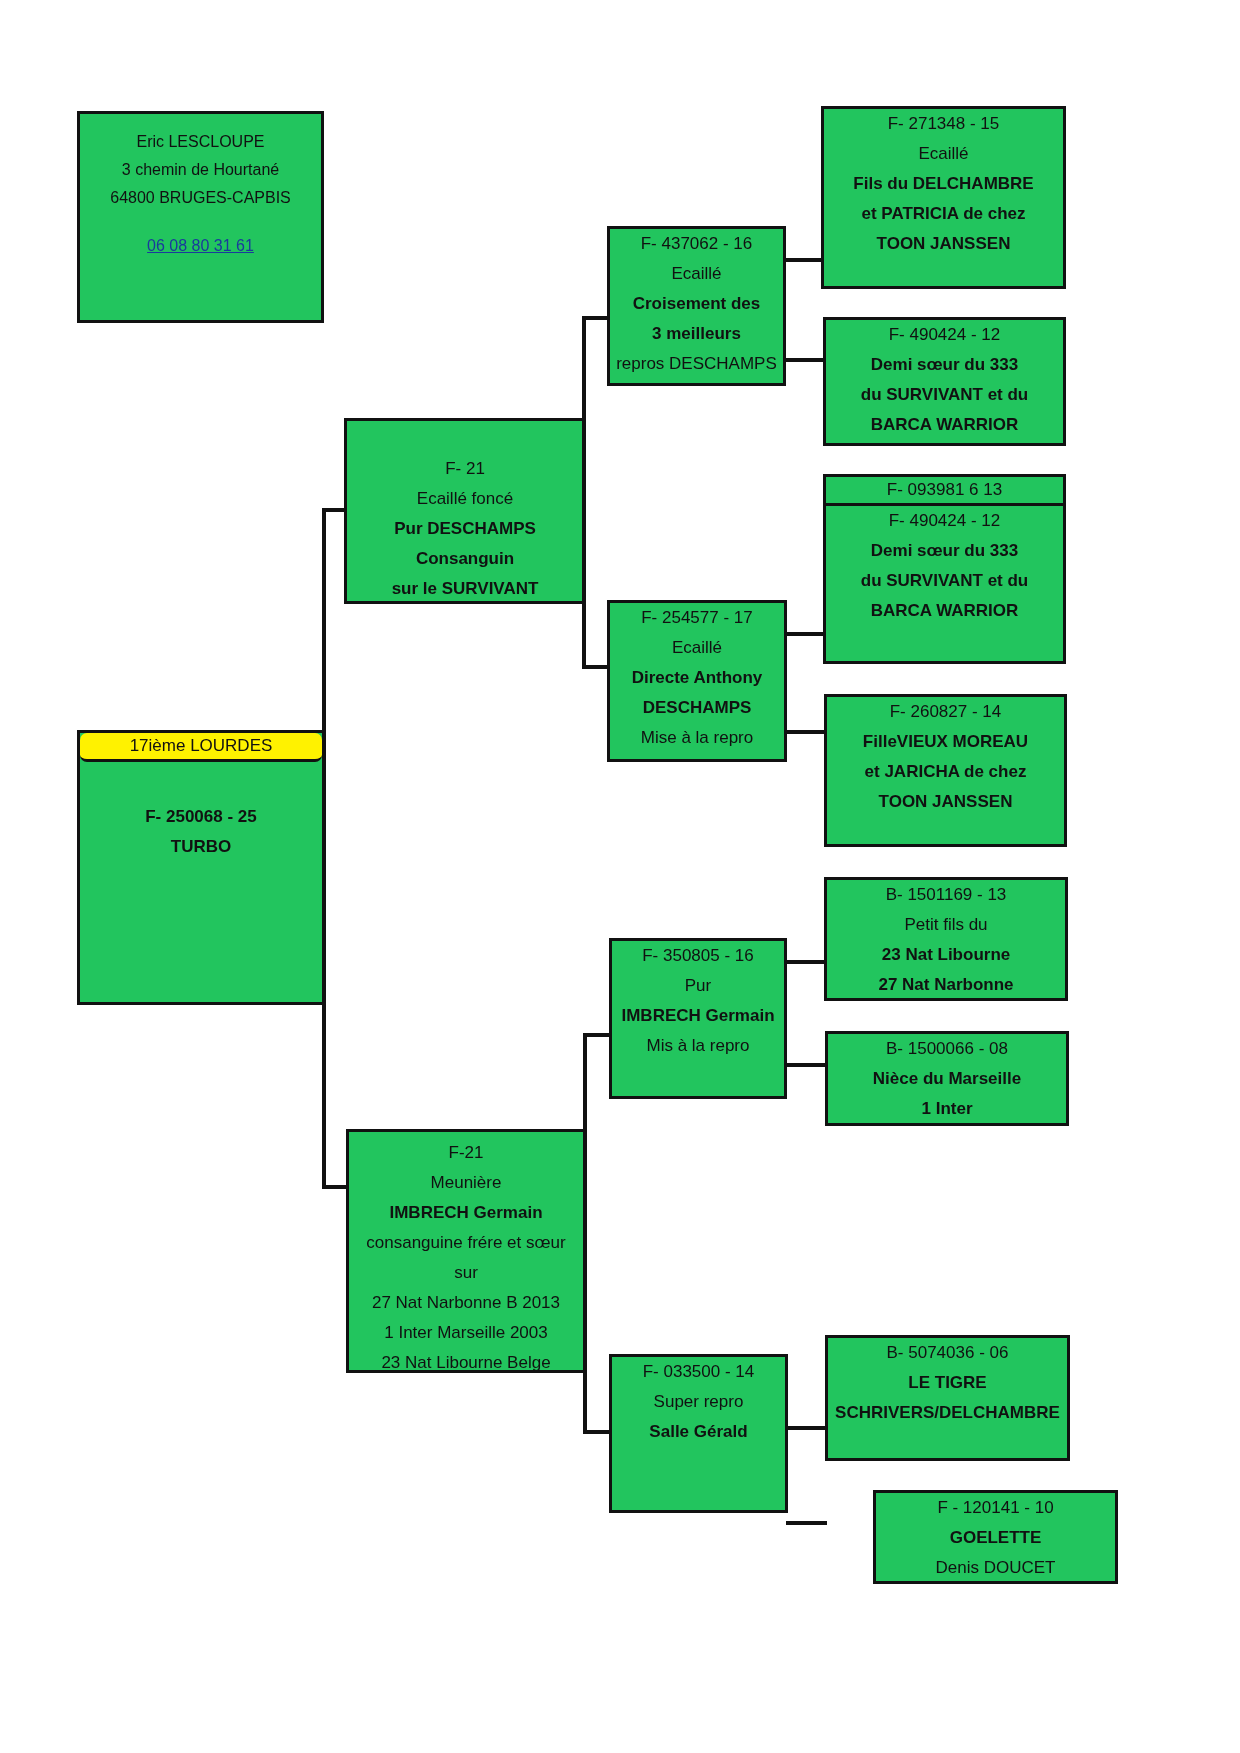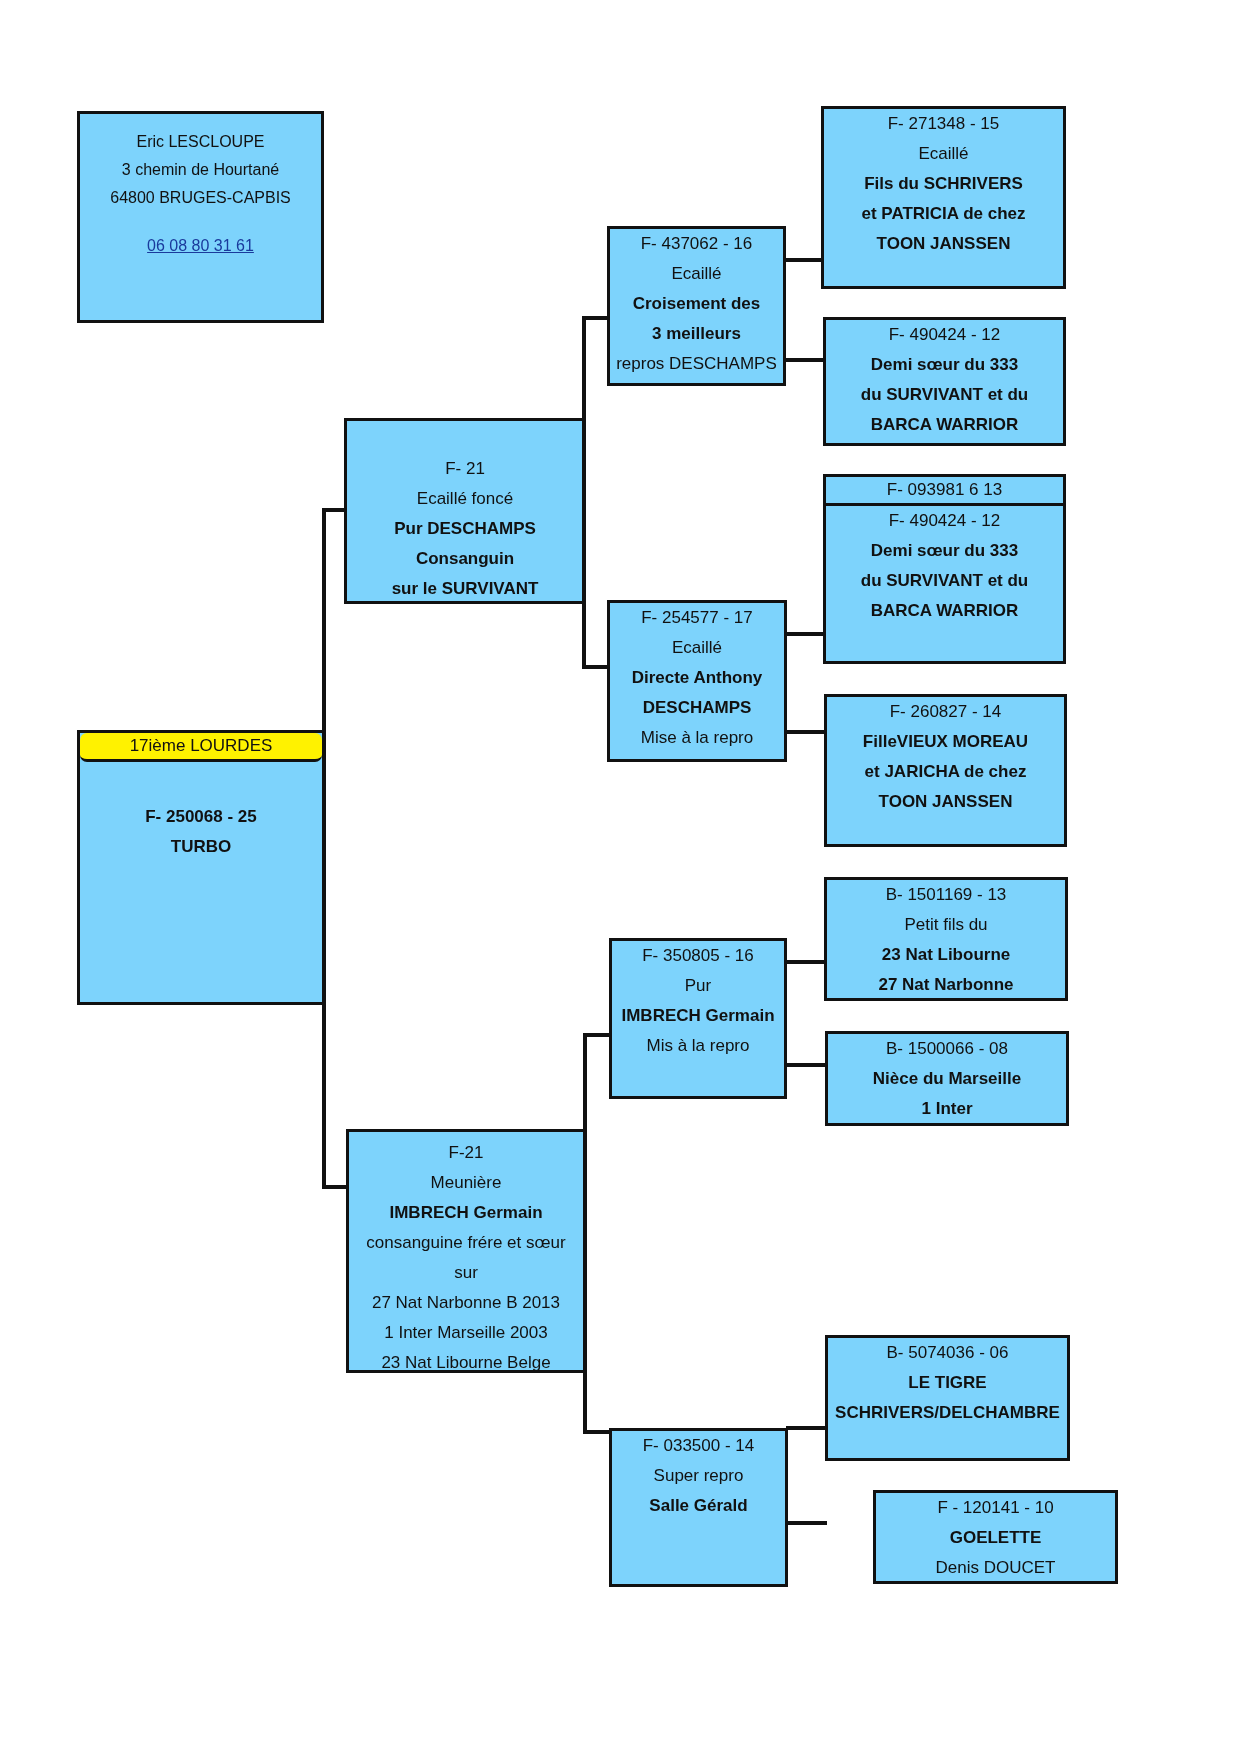--- a/index.html
+++ b/index.html
@@ -5,7 +5,7 @@
   html, body { margin:0; padding:0; background:#ffffff; }
   body { width:1240px; height:1753px; position:relative; overflow:hidden;
          font-family: "Liberation Sans", "DejaVu Sans", sans-serif; color:#111; }
-  .box { position:absolute; border:3px solid #111; background:#7dd3fc; box-sizing:border-box;
+  .box { position:absolute; border:3px solid #111; background:#22c55e; box-sizing:border-box;
          text-align:center; font-size:17px; line-height:30px; }
   .box .ln { display:block; white-space:nowrap; }
   .b { font-weight:bold; }

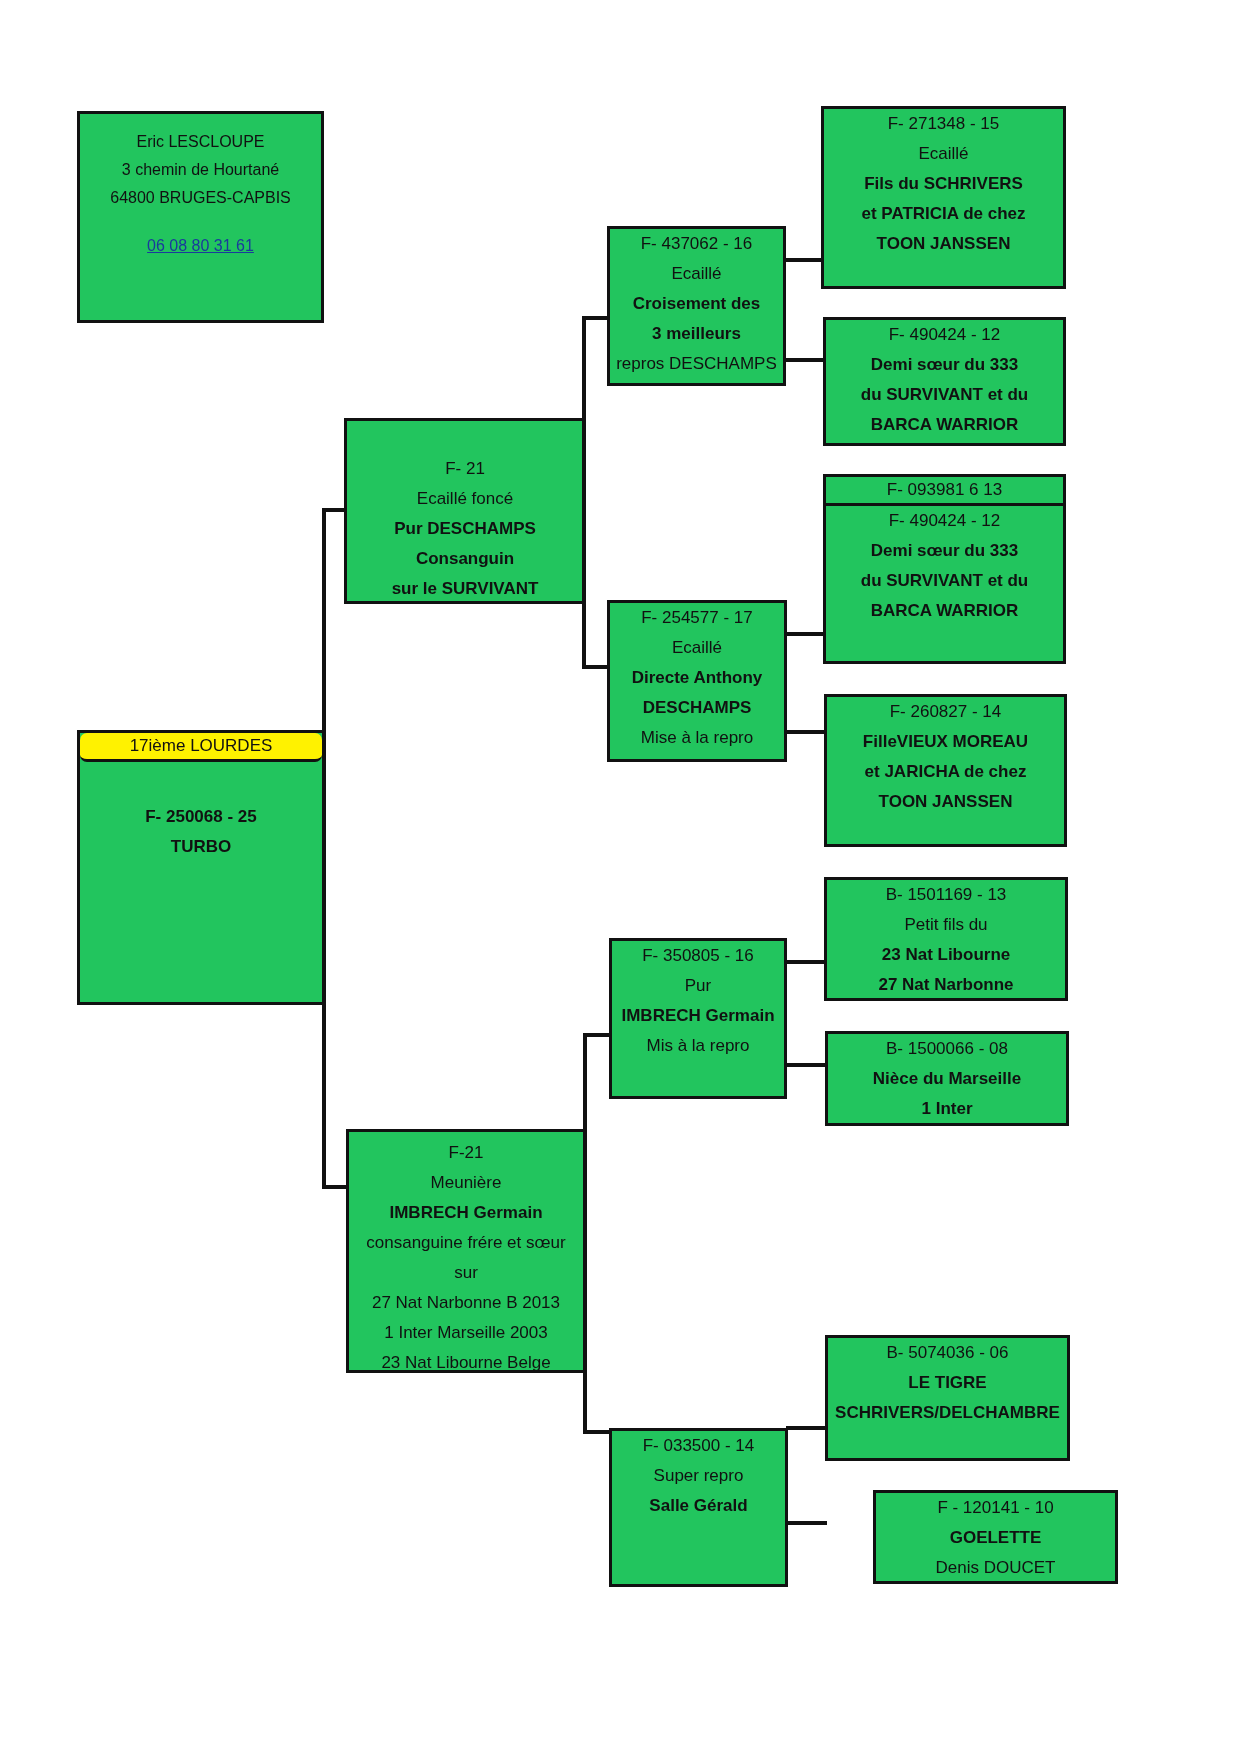--- a/index.html
+++ b/index.html
@@ -115,7 +115,7 @@
   <div>
       <span class="ln">F- 271348 - 15</span>
       <span class="ln">Ecaillé</span>
-      <span class="ln b">Fils du SCHRIVERS</span>
+      <span class="ln b">Fils du DELCHAMBRE</span>
       <span class="ln b">et  PATRICIA de chez</span>
       <span class="ln b">TOON JANSSEN</span>
     </div>

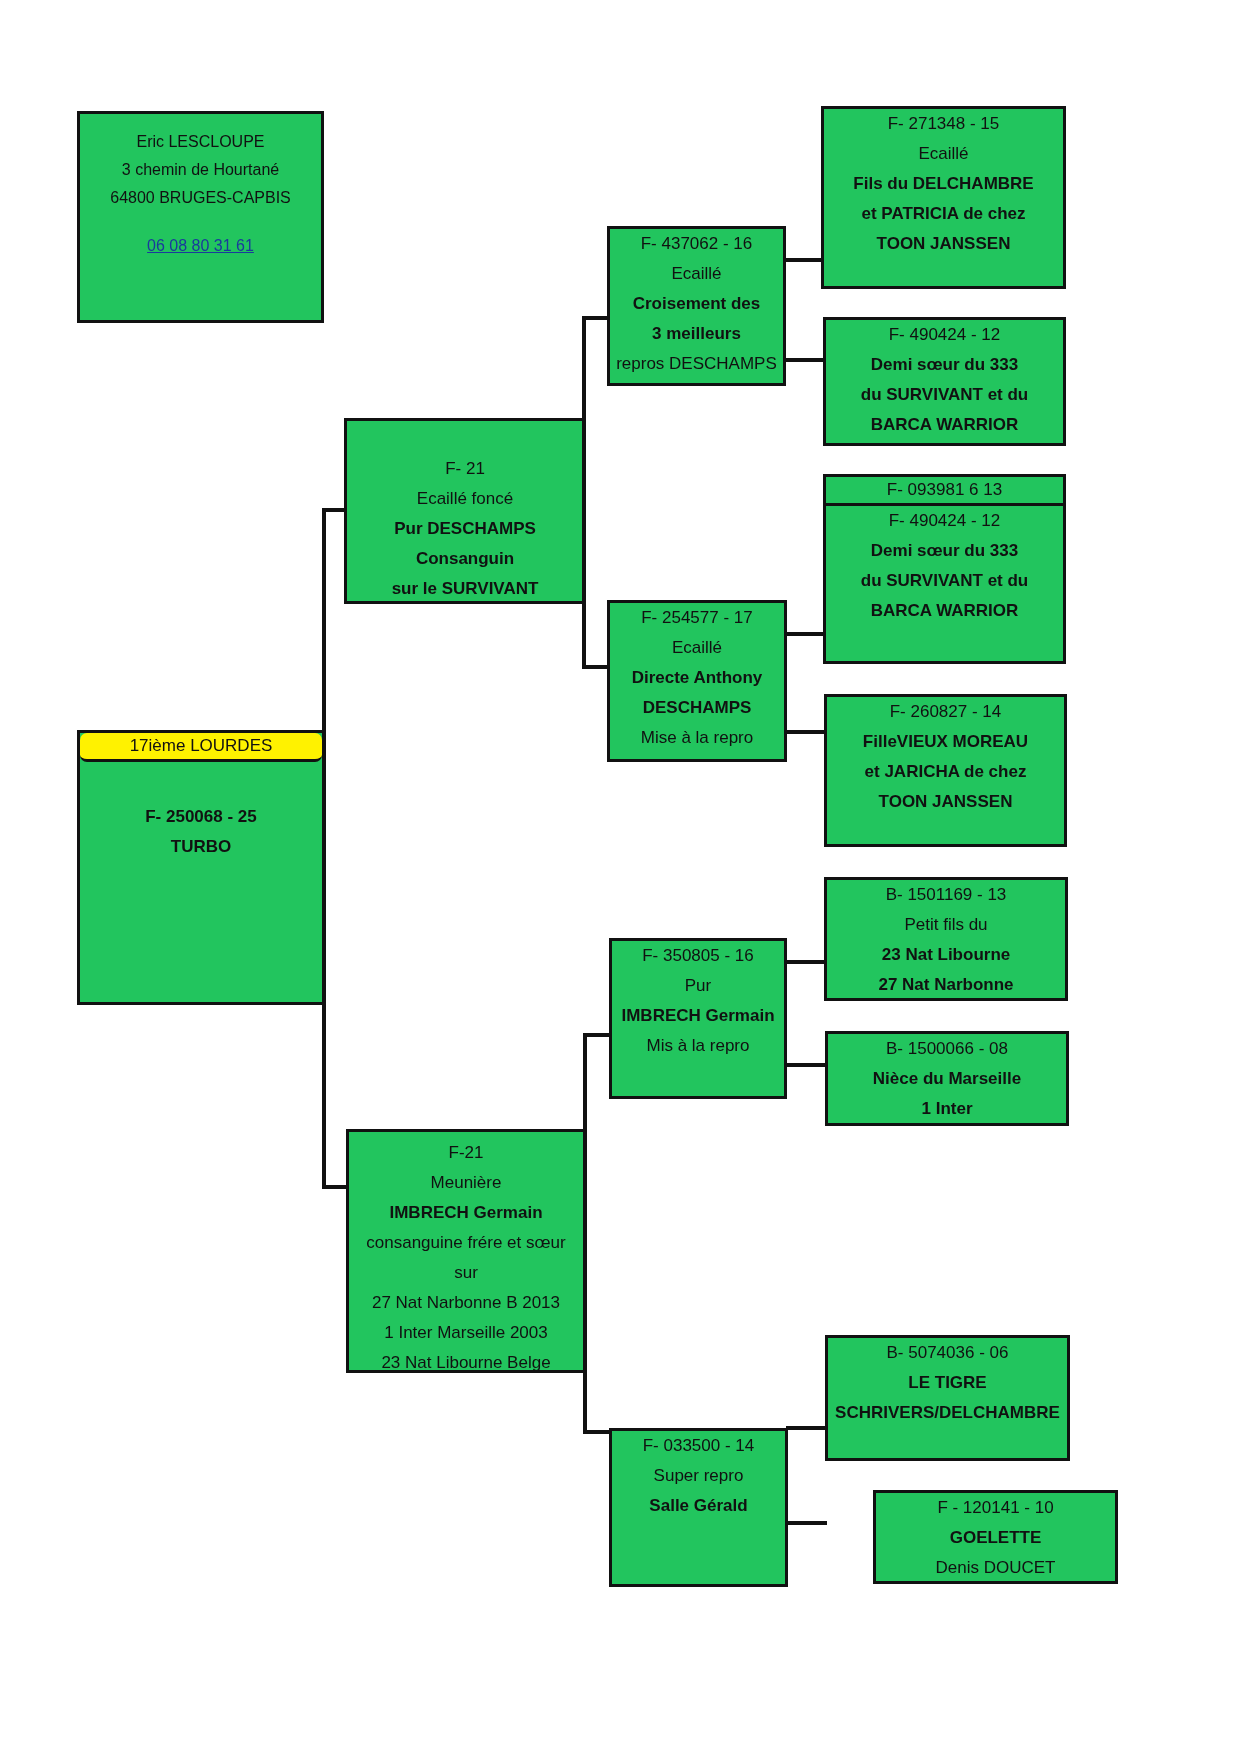--- a/index.html
+++ b/index.html
@@ -94,7 +94,7 @@
       <span class="ln">Mis à la repro</span>
     </div>
 </div>
-<div class="box" style="left:609px; top:1428px; width:179px; height:159px;">
+<div class="box" style="left:609px; top:1354px; width:179px; height:159px;">
   <div>
       <span class="ln">F- 033500 - 14</span>
       <span class="ln">Super repro</span>

